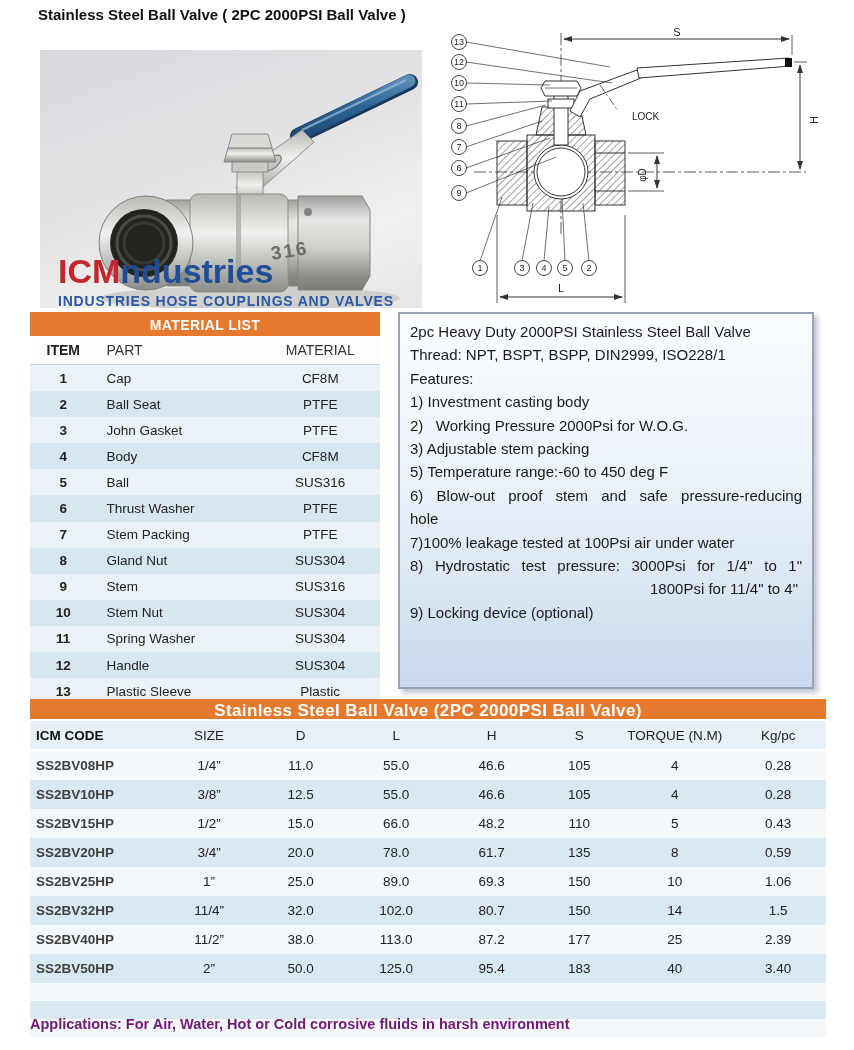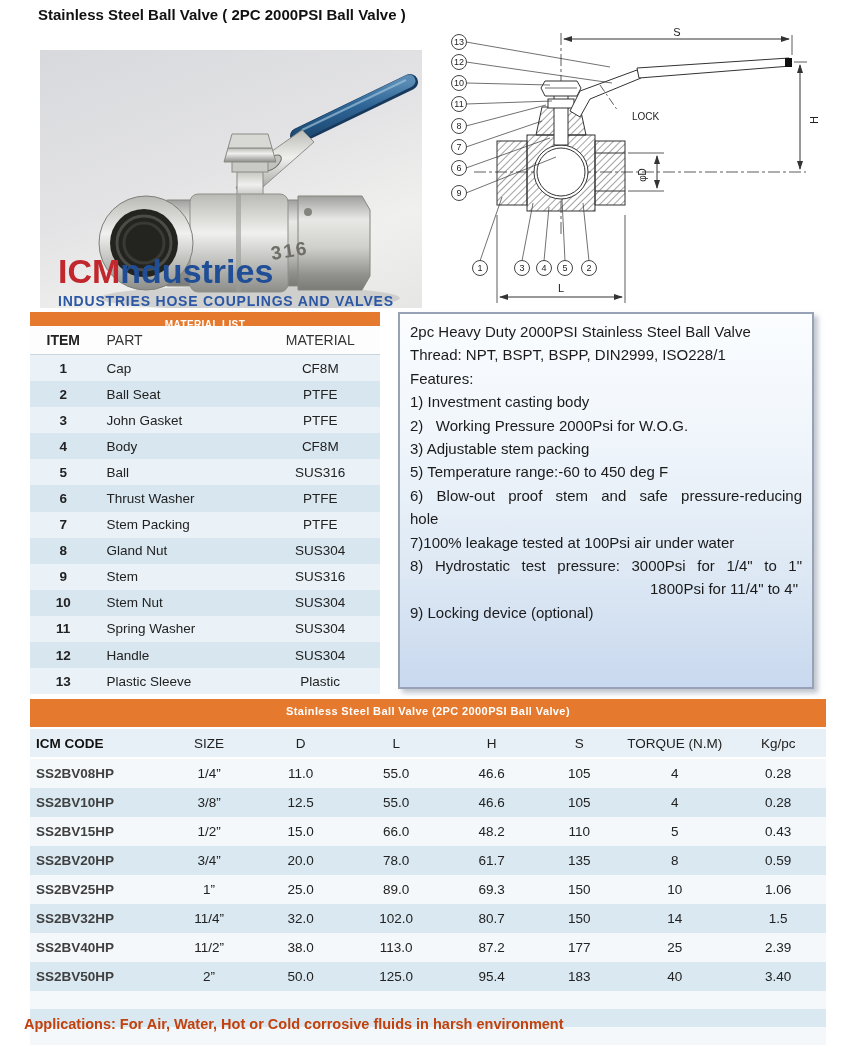--- a/index.html
+++ b/index.html
@@ -26,7 +26,7 @@
 
   
   .material{position:absolute;left:30px;top:312px;width:350px;}
-  .bar{height:14px;line-height:26px;text-align:center;color:#fff;font-weight:bold;font-size:10px;letter-spacing:.4px;}
+  .bar{height:24px;line-height:26px;text-align:center;color:#fff;font-weight:bold;font-size:14px;letter-spacing:.4px;}
   table{border-collapse:collapse;width:100%;}
   .material table{font-size:13.5px;color:#222;}
   .material th{height:26px;font-size:14px;color:#333;background:#fdfdfe;border-bottom:1px solid #c9d6e0;}

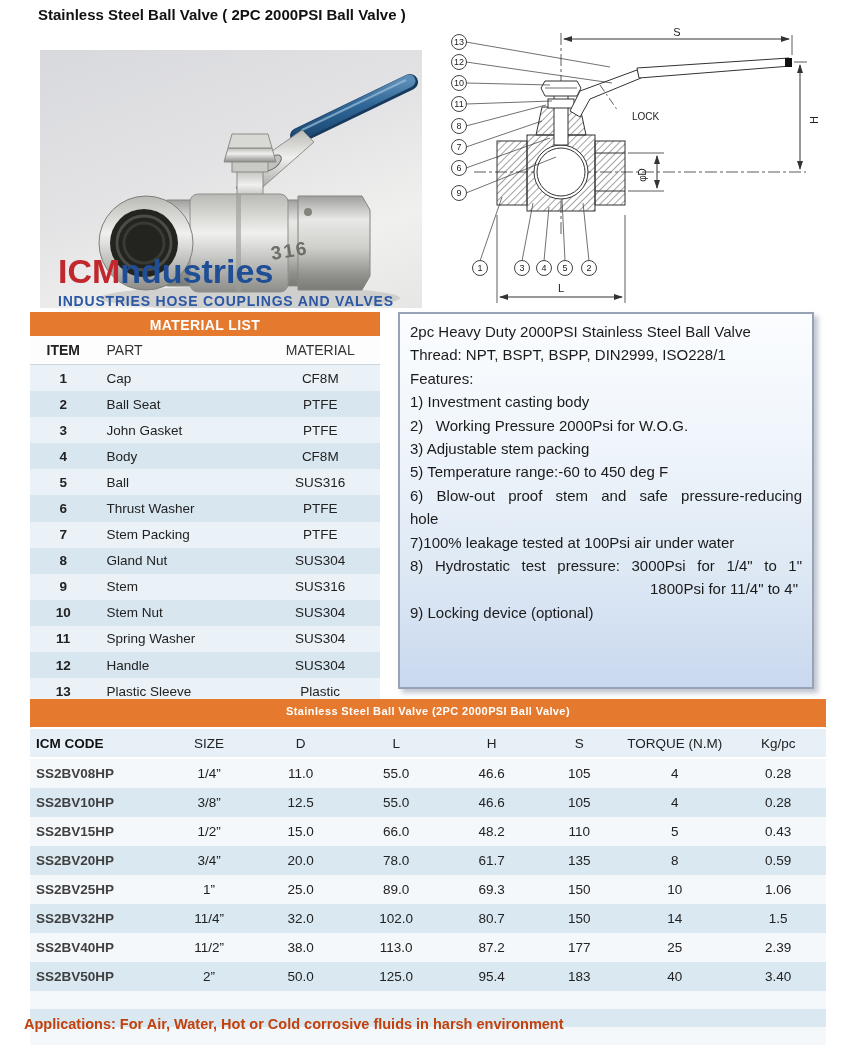--- a/index.html
+++ b/index.html
@@ -51,7 +51,7 @@
 
   
   .spec{position:absolute;left:30px;top:699px;width:796px;}
-  .spec .bar{height:28px;line-height:24px;font-size:11px;margin-bottom:2px;}
+  .spec .bar{height:20px;line-height:24px;font-size:17px;margin-bottom:2px;}
   .spec table{font-size:13.5px;color:#222;}
   .spec th{height:26px;font-weight:normal;background:#e6f0f6;border-bottom:2px solid #fff;}
   .spec th.code{font-weight:bold;text-align:left;padding-left:6px;color:#111;}

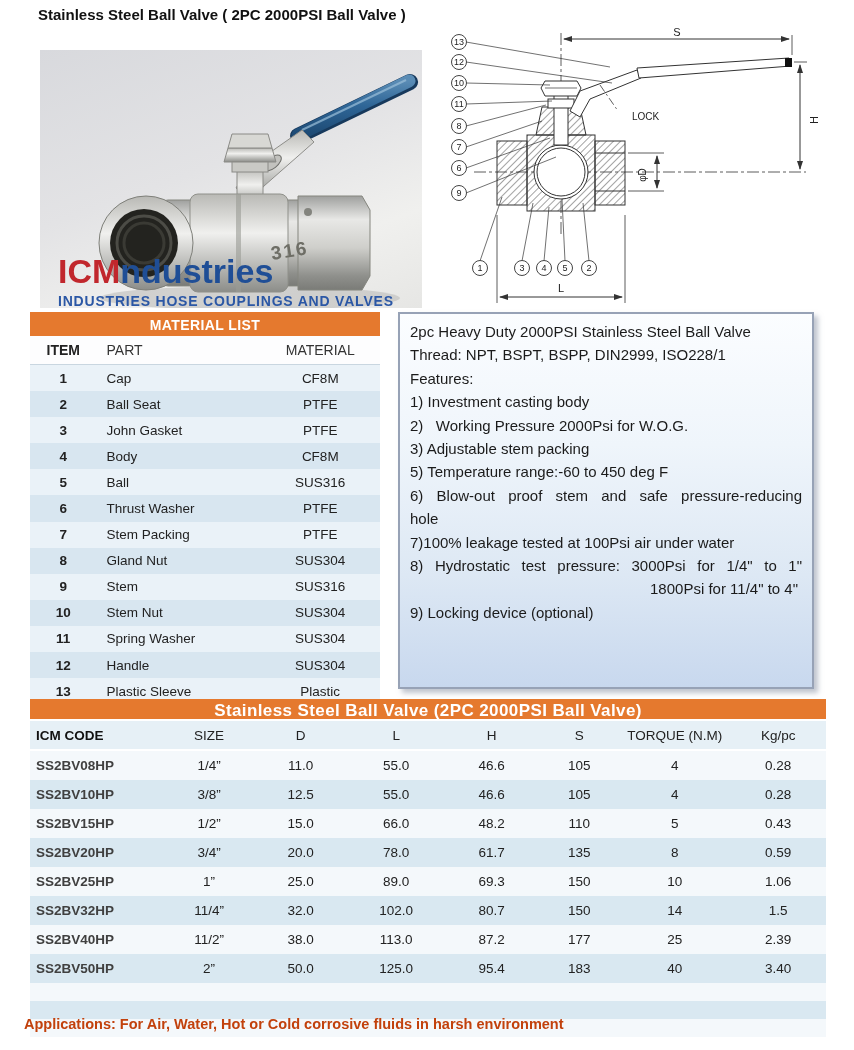--- a/index.html
+++ b/index.html
@@ -64,7 +64,7 @@
   .c-h{width:12%}.c-s{width:10%}.c-t{width:14%}.c-kg{width:12%}
 
   
-  .applications{position:absolute;left:24px;top:1016px;font-size:14.5px;font-weight:bold;color:#c2410c;}
+  .applications{position:absolute;left:30px;top:1016px;font-size:14.5px;font-weight:bold;color:#701a75;}
 </style>
 </head>
 <body>

